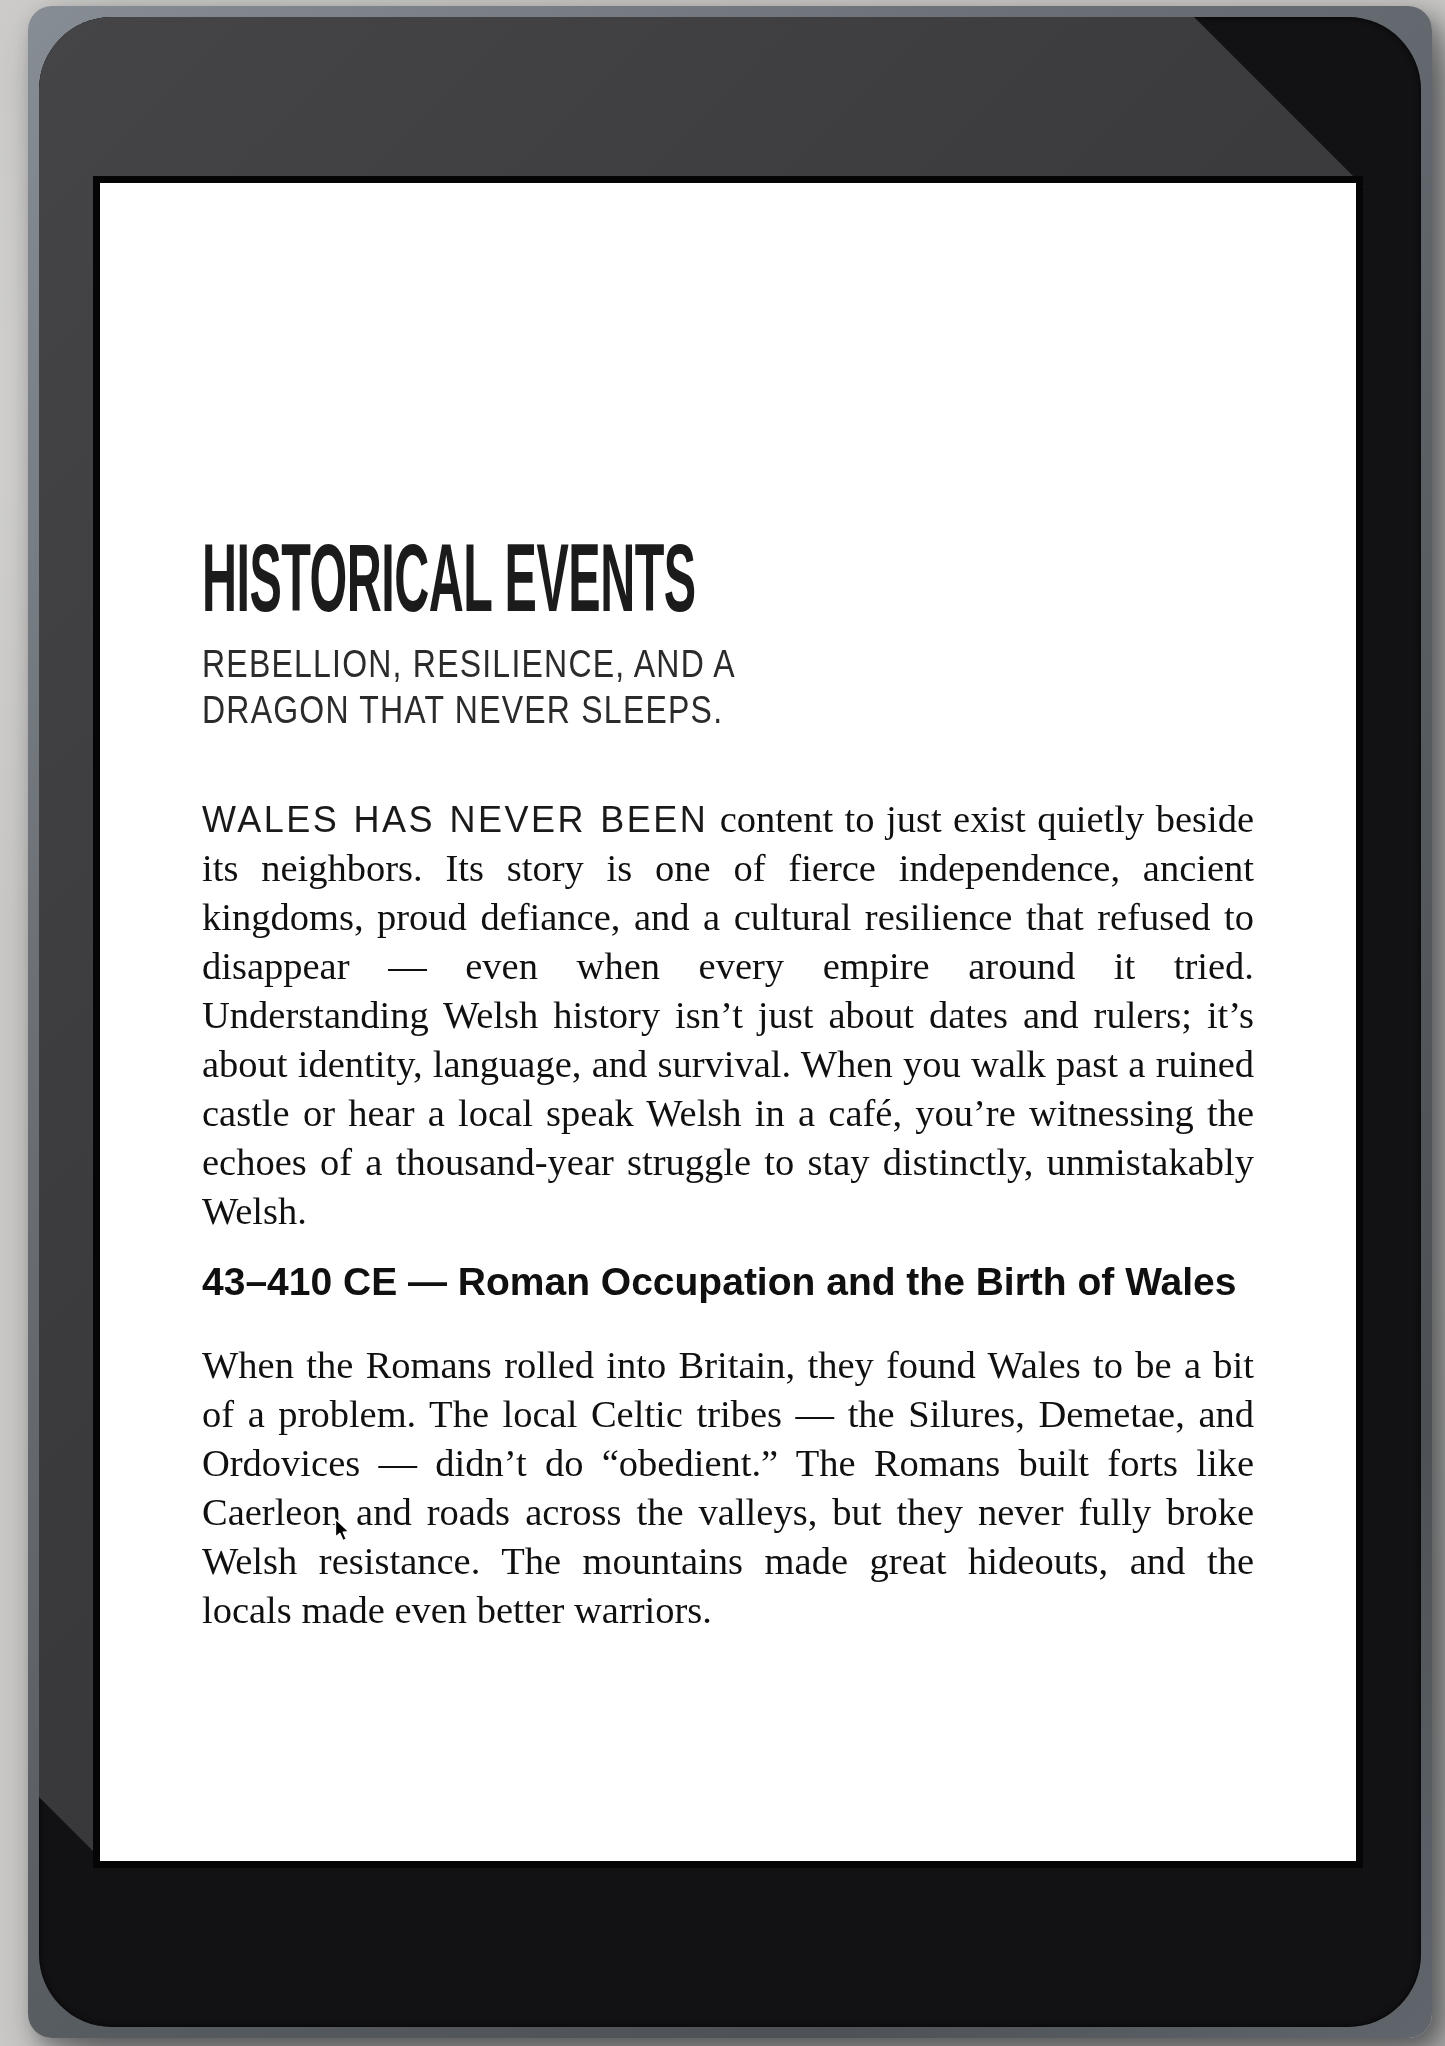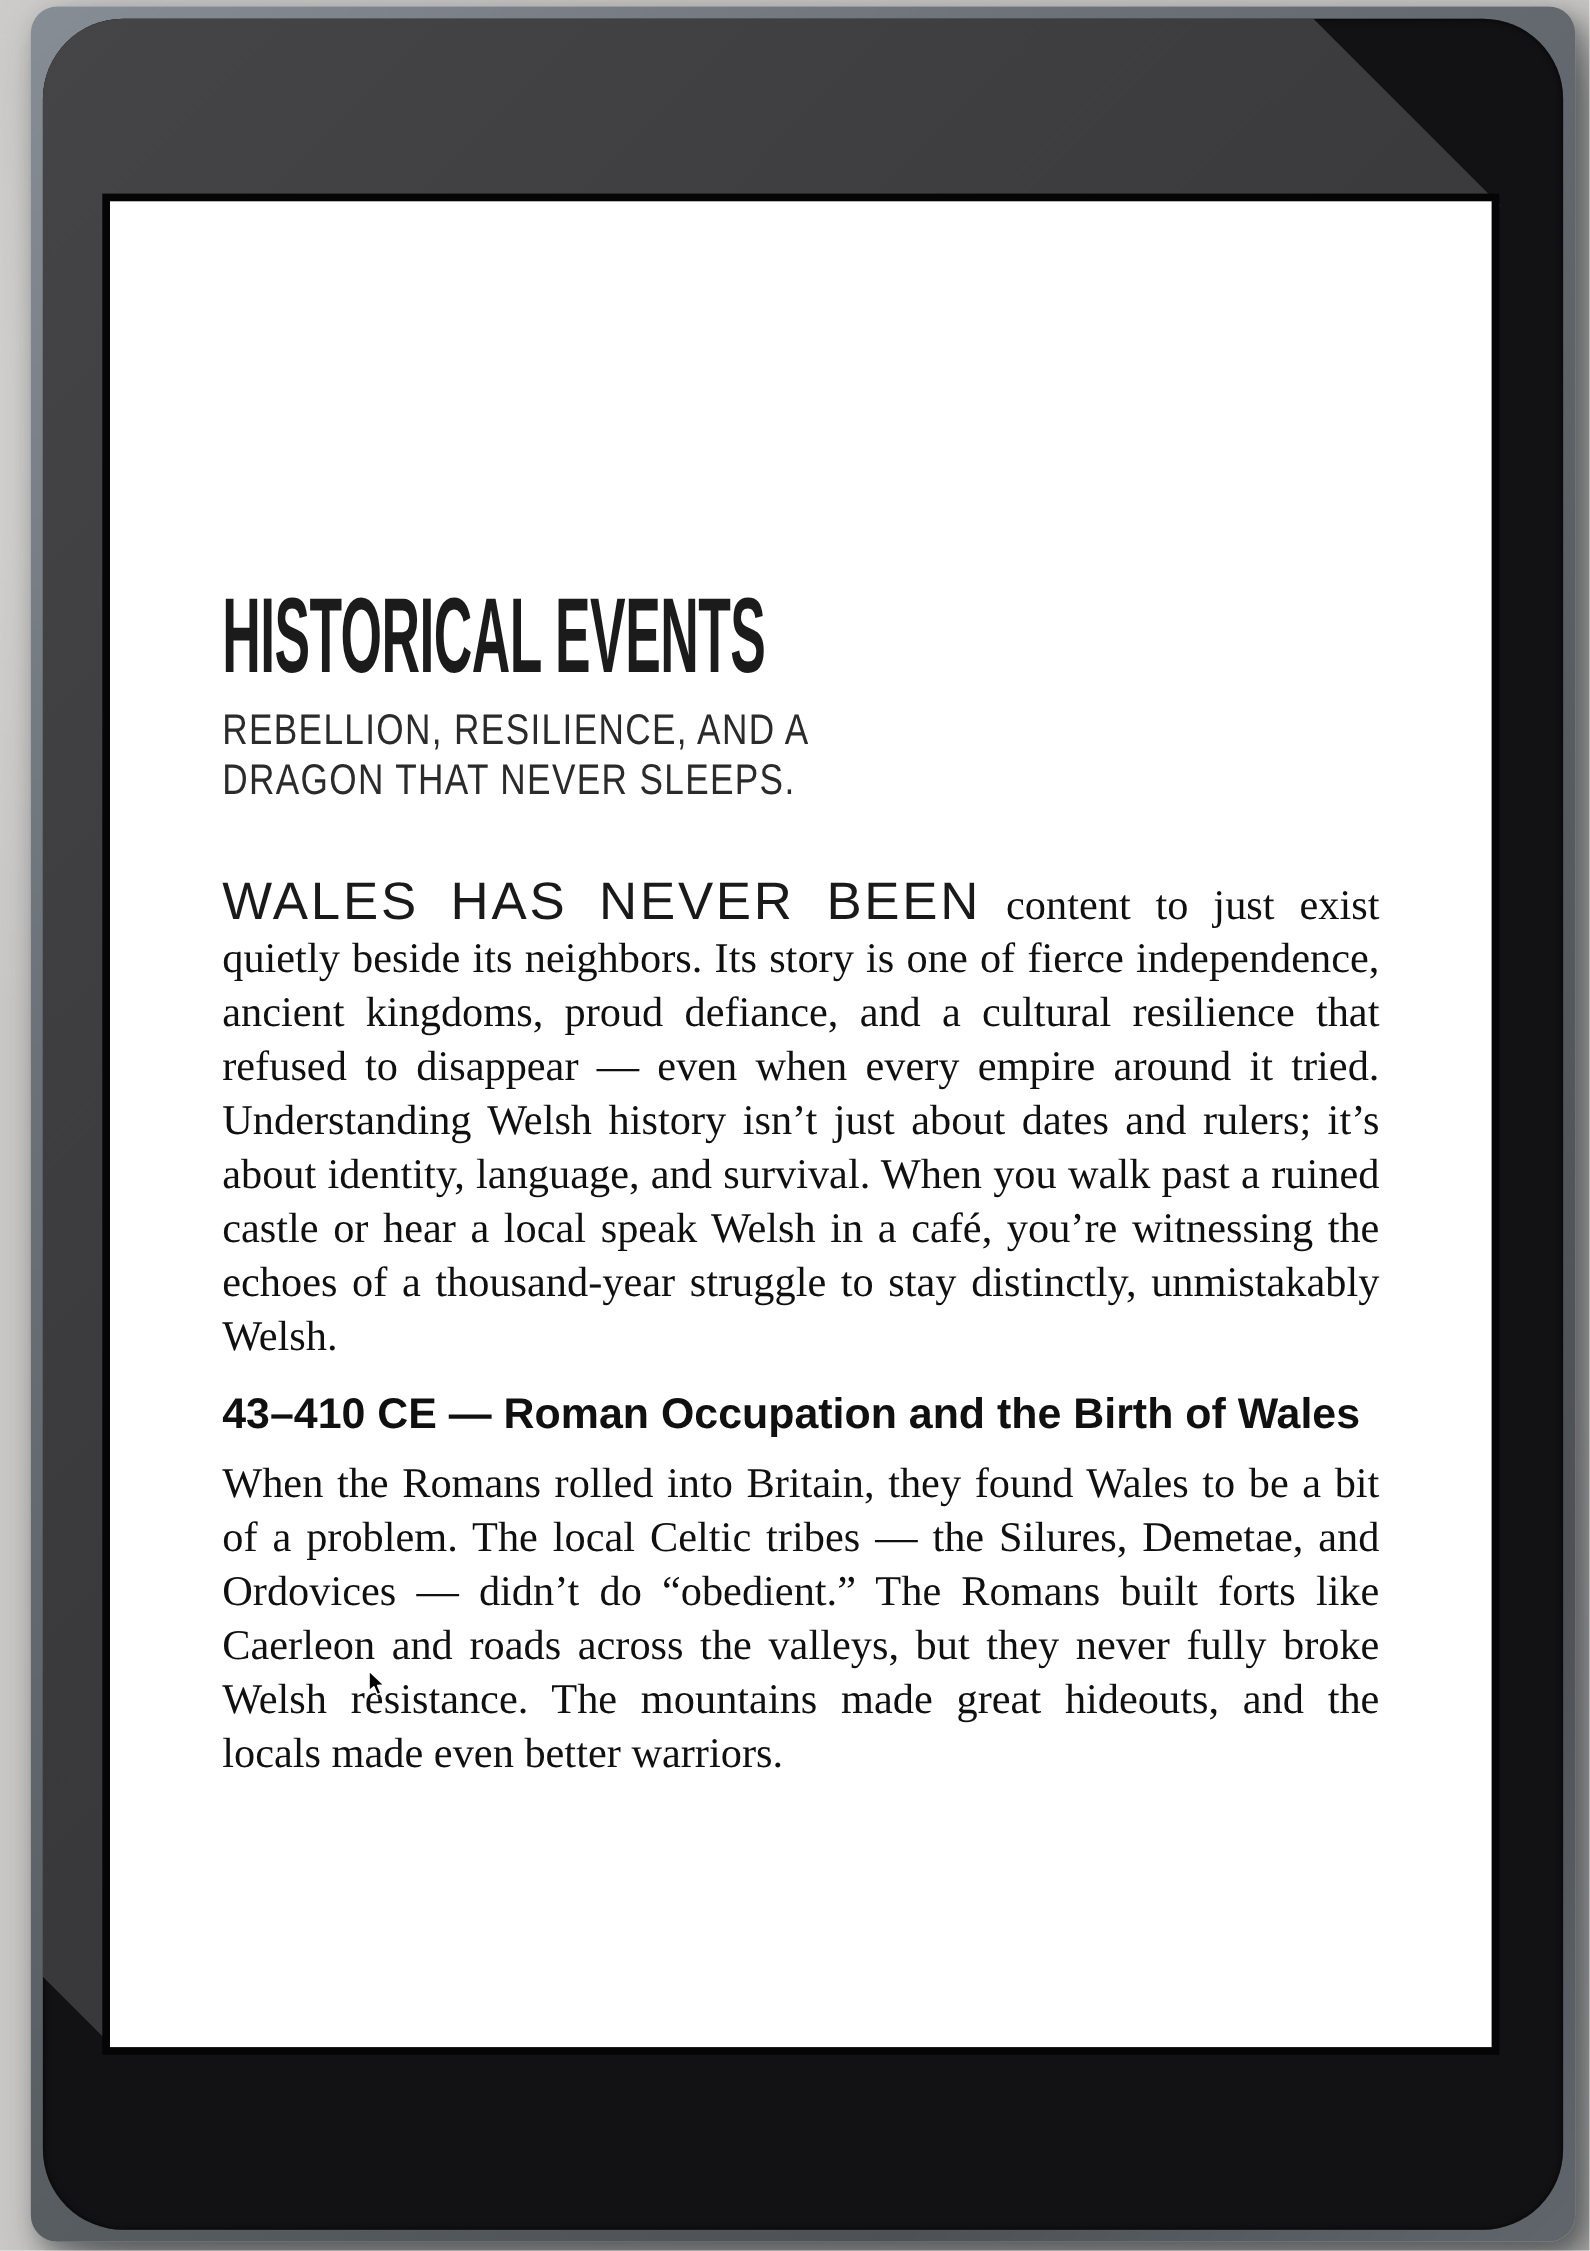--- a/index.html
+++ b/index.html
@@ -60,7 +60,7 @@
   .para-intro{margin-top:62px;}
   .lead-in{
     font-family:"Liberation Sans",sans-serif;
-    font-size:48px;letter-spacing:2.5px;color:#1a1a1a;
+    font-size:36px;letter-spacing:2.5px;color:#1a1a1a;
   }
   .section-heading{
     margin:22px 0 0 0;

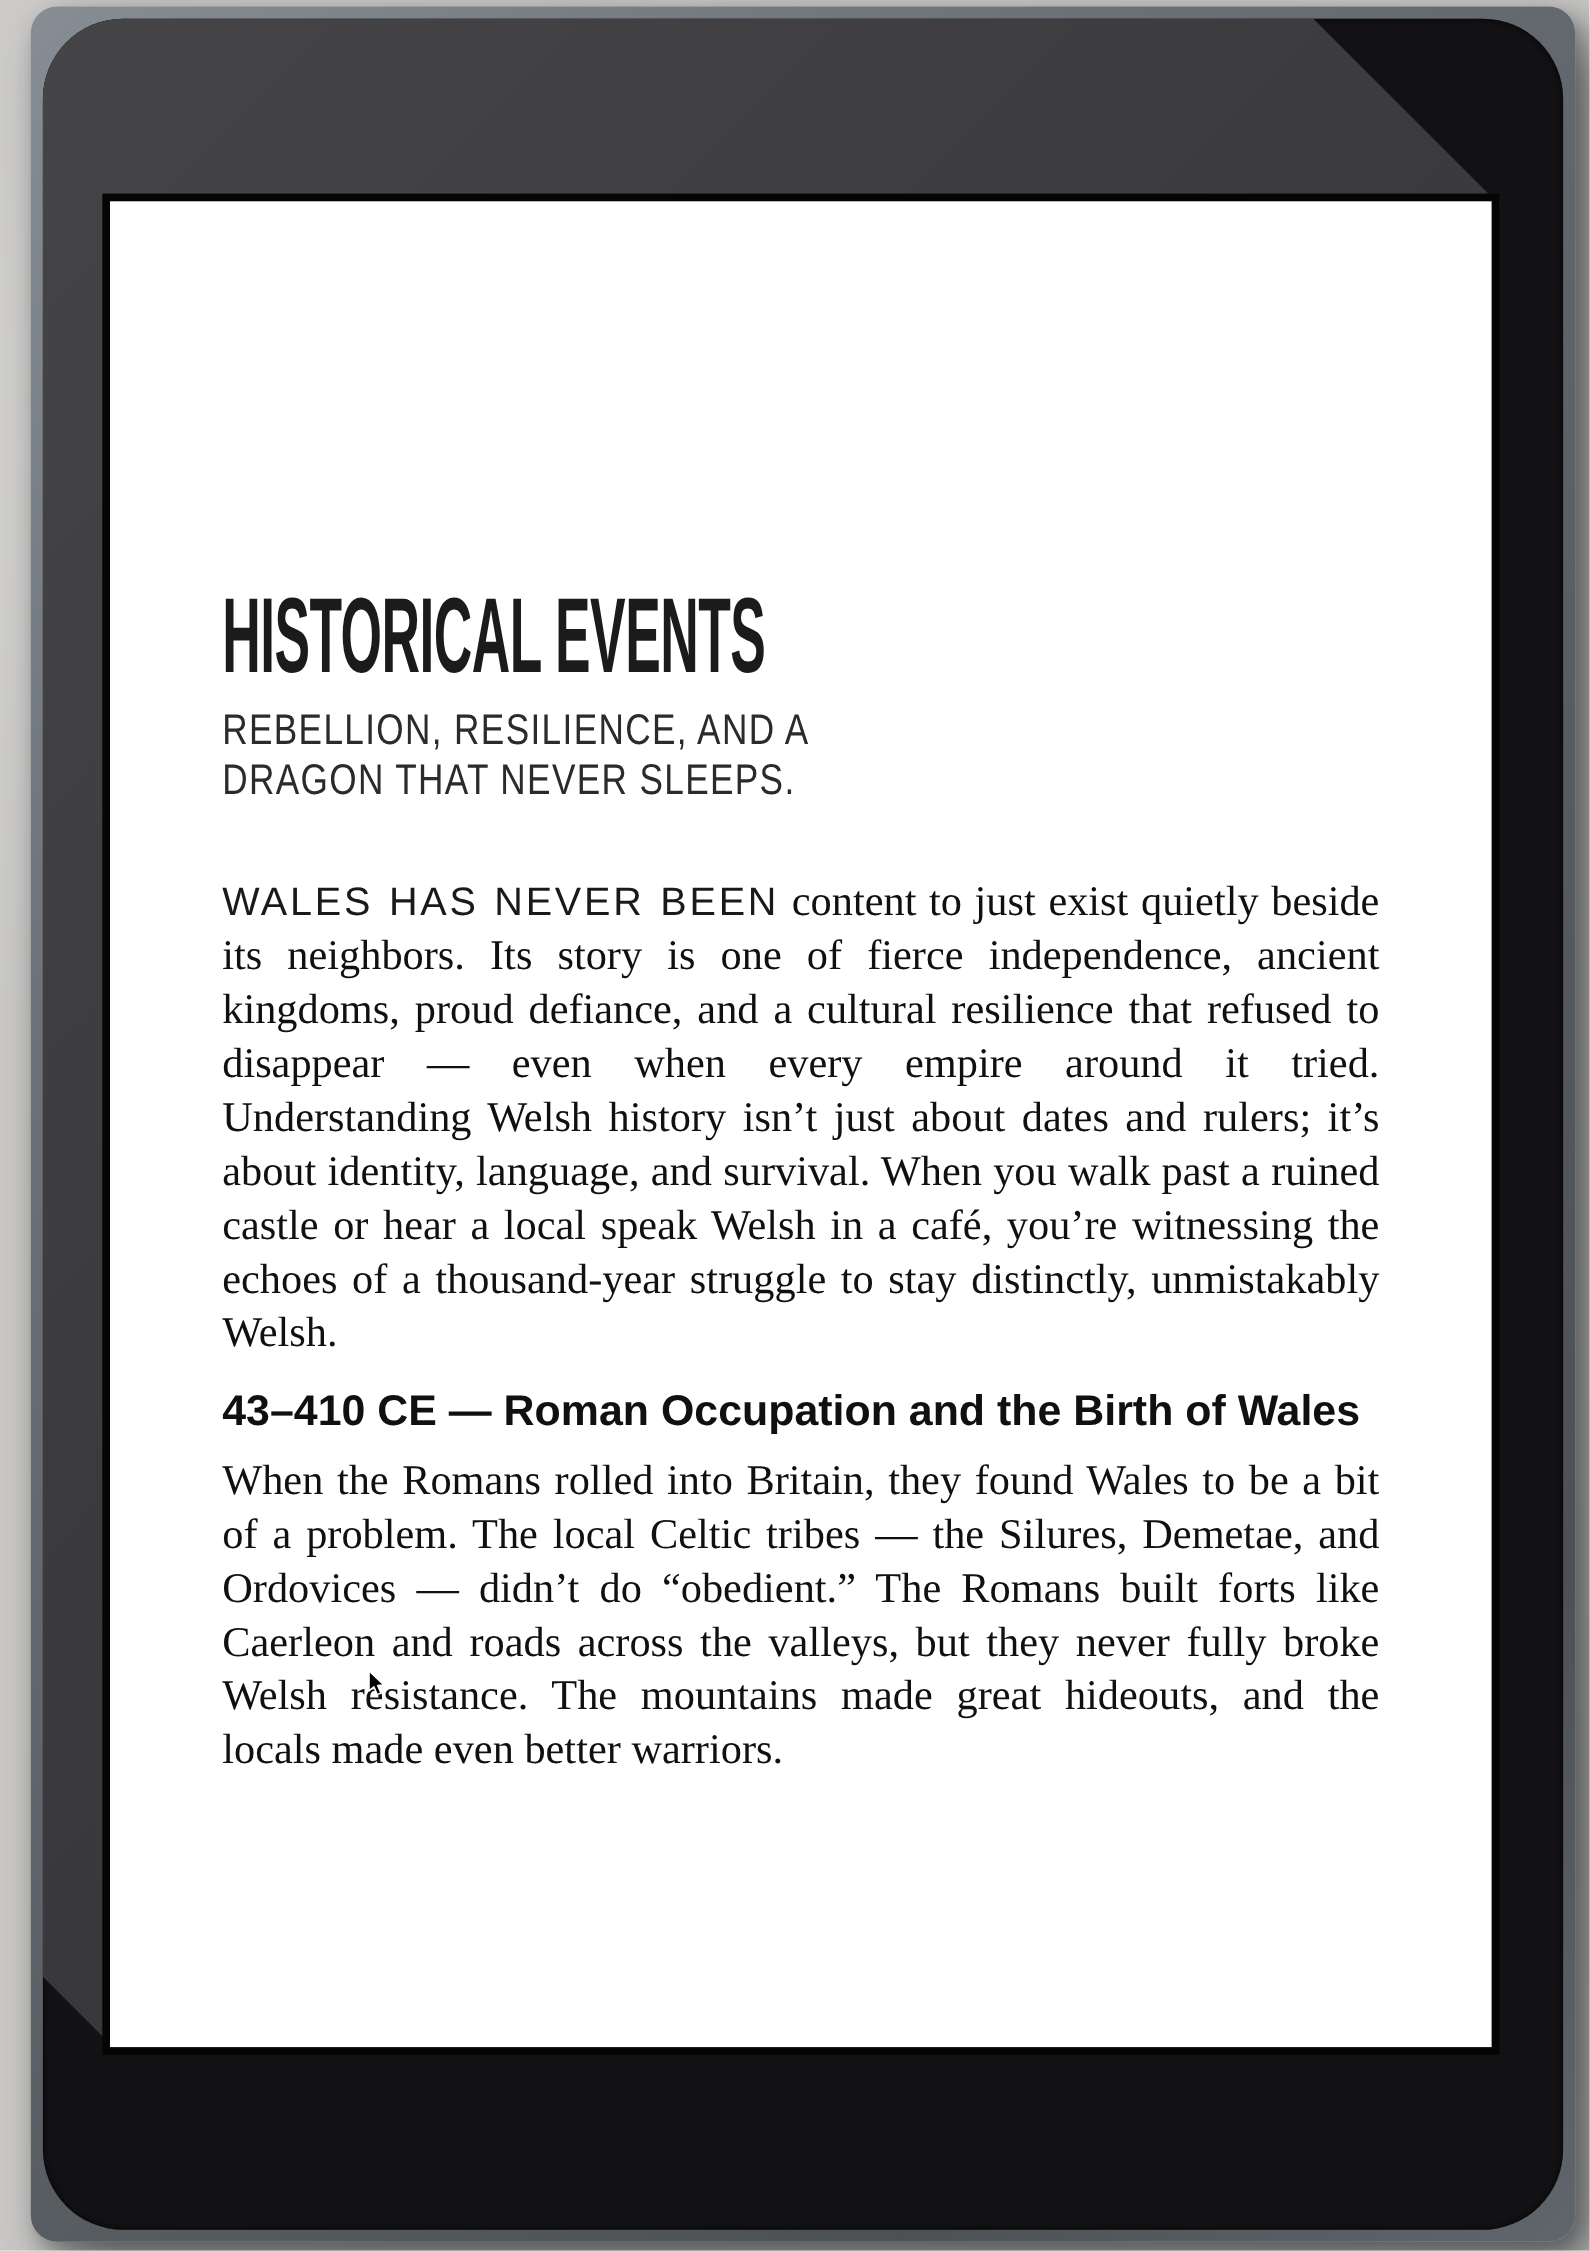--- a/index.html
+++ b/index.html
@@ -67,7 +67,7 @@
     font-family:Liberation Sans, sans-serif;font-weight:700;
     font-size:39px;line-height:47px;color:#101010;
   }
-  .para-section{margin-top:16px;}
+  .para-section{margin-top:36px;}
   
   .cursor{position:absolute;left:334px;top:1518px;width:17px;height:25px;pointer-events:none;}
 </style>

